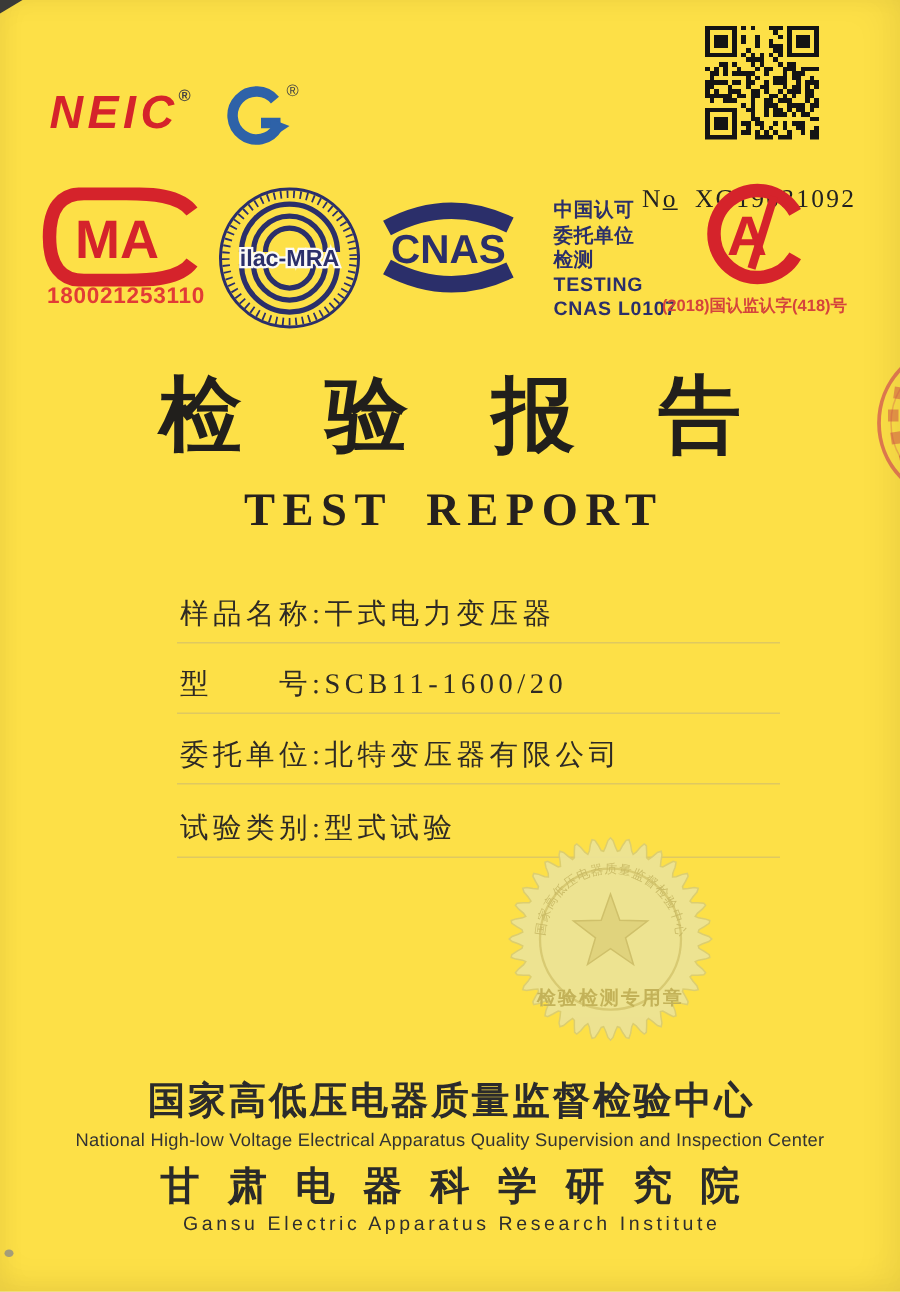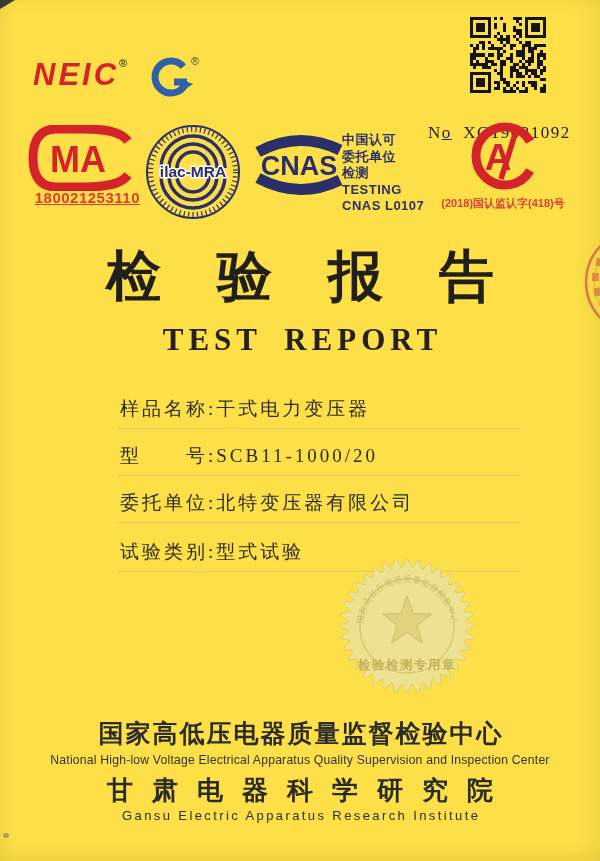--- a/index.html
+++ b/index.html
@@ -23,7 +23,7 @@
   
   .cma-num{left:28px;top:189px;width:112px;text-align:right;font-family:"Liberation Sans",sans-serif;
            font-weight:bold;font-size:15px;color:#e23b36;letter-spacing:.5px;text-decoration:underline;}
-  .accred{left:342px;top:132px;font-family:"Liberation Sans",sans-serif;font-weight:bold;
+  .accred{left:369px;top:132px;font-family:"Liberation Sans",sans-serif;font-weight:bold;
           font-size:13px;line-height:16.5px;color:#2b2f6a;letter-spacing:.5px;}
   .cal-num{left:440px;top:196px;width:126px;text-align:center;font-family:"Liberation Sans",sans-serif;
            font-weight:bold;font-size:11px;color:#d5443c;letter-spacing:0;}

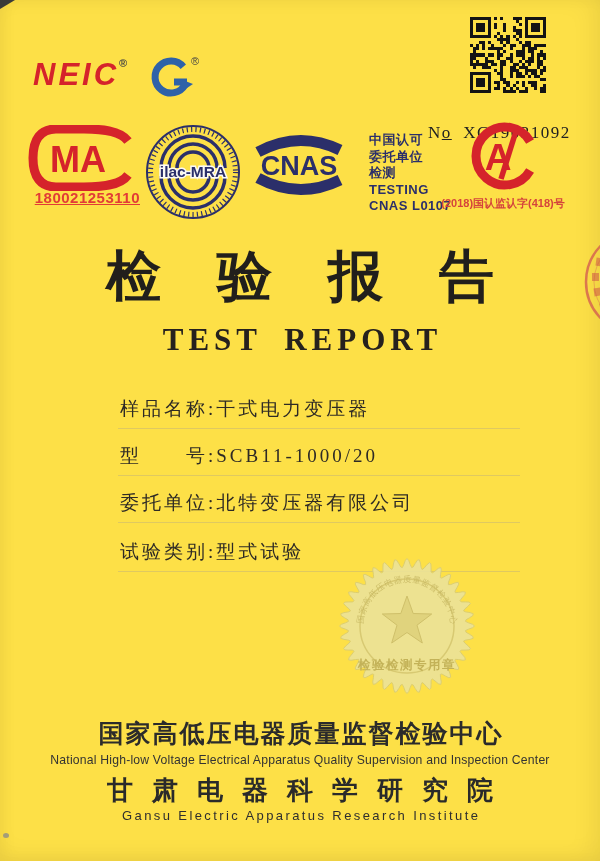--- a/index.html
+++ b/index.html
@@ -21,8 +21,8 @@
   .report-no .no-o{text-decoration:underline;}
 
   
-  .cma-num{left:28px;top:189px;width:112px;text-align:right;font-family:"Liberation Sans",sans-serif;
-           font-weight:bold;font-size:15px;color:#e23b36;letter-spacing:.5px;text-decoration:underline;}
+  .cma-num{left:28px;top:189px;width:112px;text-align:center;font-family:"Liberation Sans",sans-serif;
+           font-weight:bold;font-size:15px;color:#e23b36;letter-spacing:.5px;}
   .accred{left:369px;top:132px;font-family:"Liberation Sans",sans-serif;font-weight:bold;
           font-size:13px;line-height:16.5px;color:#2b2f6a;letter-spacing:.5px;}
   .cal-num{left:440px;top:196px;width:126px;text-align:center;font-family:"Liberation Sans",sans-serif;

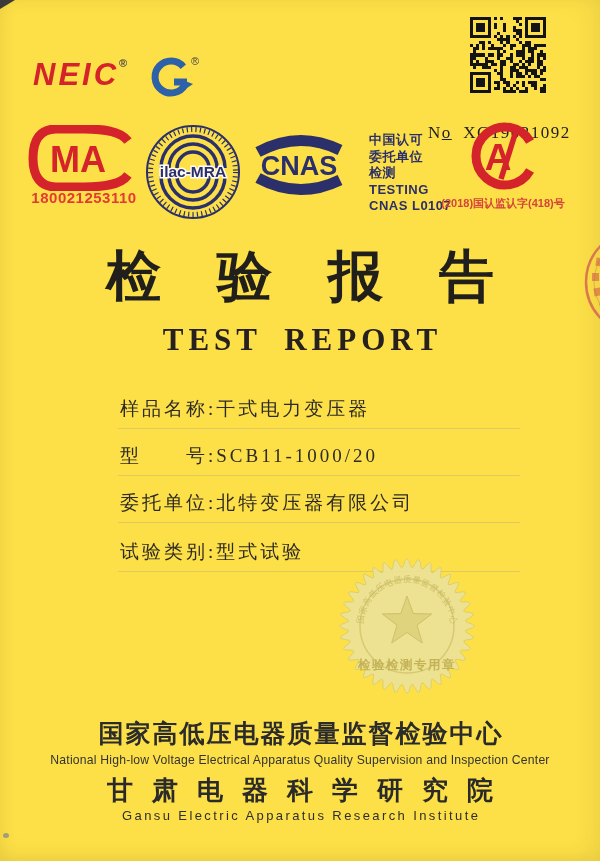--- a/index.html
+++ b/index.html
@@ -454,7 +454,7 @@
   <div class="abs frule" style="top:428px;"></div>
 
   <div class="abs field-row" style="top:443px;">
-    <span class="flabel">型　　号:</span><span class="fvalue">SCB11-1000/20</span>
+    <span class="flabel">型　　号:</span><span class="fvalue">SCB11-1600/20</span>
   </div>
   <div class="abs frule" style="top:475px;"></div>
 

